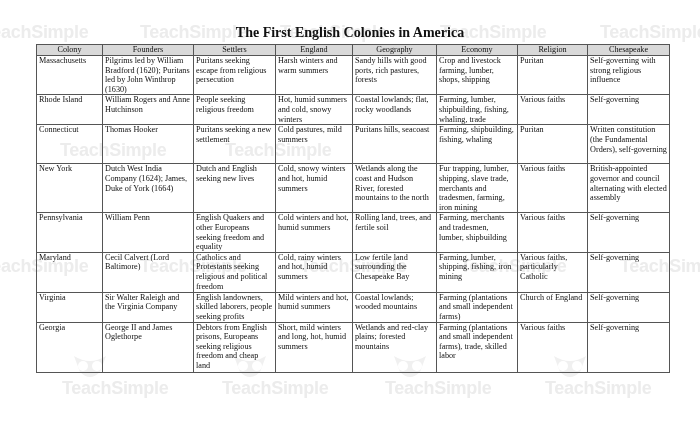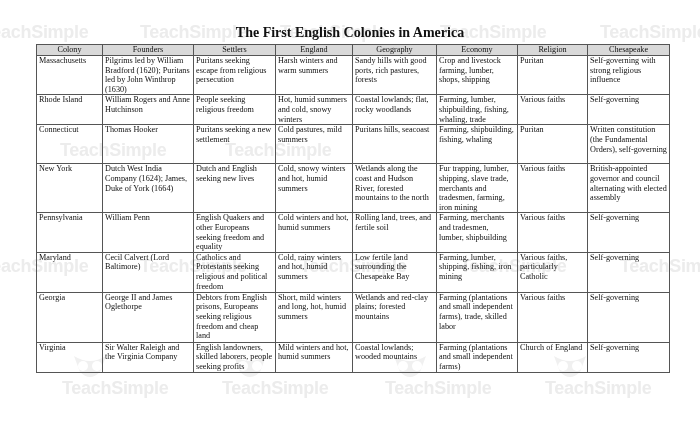--- a/index.html
+++ b/index.html
@@ -170,6 +170,16 @@
       <td>Various faiths, particularly Catholic</td>
       <td>Self-governing</td>
     </tr>
+    <tr style="height:29px">
+      <td class="colony">Virginia</td>
+      <td>Sir Walter Raleigh and the Virginia Company</td>
+      <td>English landowners, skilled laborers, people seeking profits</td>
+      <td>Mild winters and hot, humid summers</td>
+      <td>Coastal lowlands; wooded mountains</td>
+      <td>Farming (plantations and small independent farms)</td>
+      <td>Church of England</td>
+      <td>Self-governing</td>
+    </tr>
     <tr style="height:50px">
       <td class="colony">Georgia</td>
       <td>George II and James Oglethorpe</td>
@@ -180,16 +190,6 @@
       <td>Various faiths</td>
       <td>Self-governing</td>
     </tr>
-    <tr style="height:29px">
-      <td class="colony">Virginia</td>
-      <td>Sir Walter Raleigh and the Virginia Company</td>
-      <td>English landowners, skilled laborers, people seeking profits</td>
-      <td>Mild winters and hot, humid summers</td>
-      <td>Coastal lowlands; wooded mountains</td>
-      <td>Farming (plantations and small independent farms)</td>
-      <td>Church of England</td>
-      <td>Self-governing</td>
-    </tr>
   </tbody>
 </table>
 

